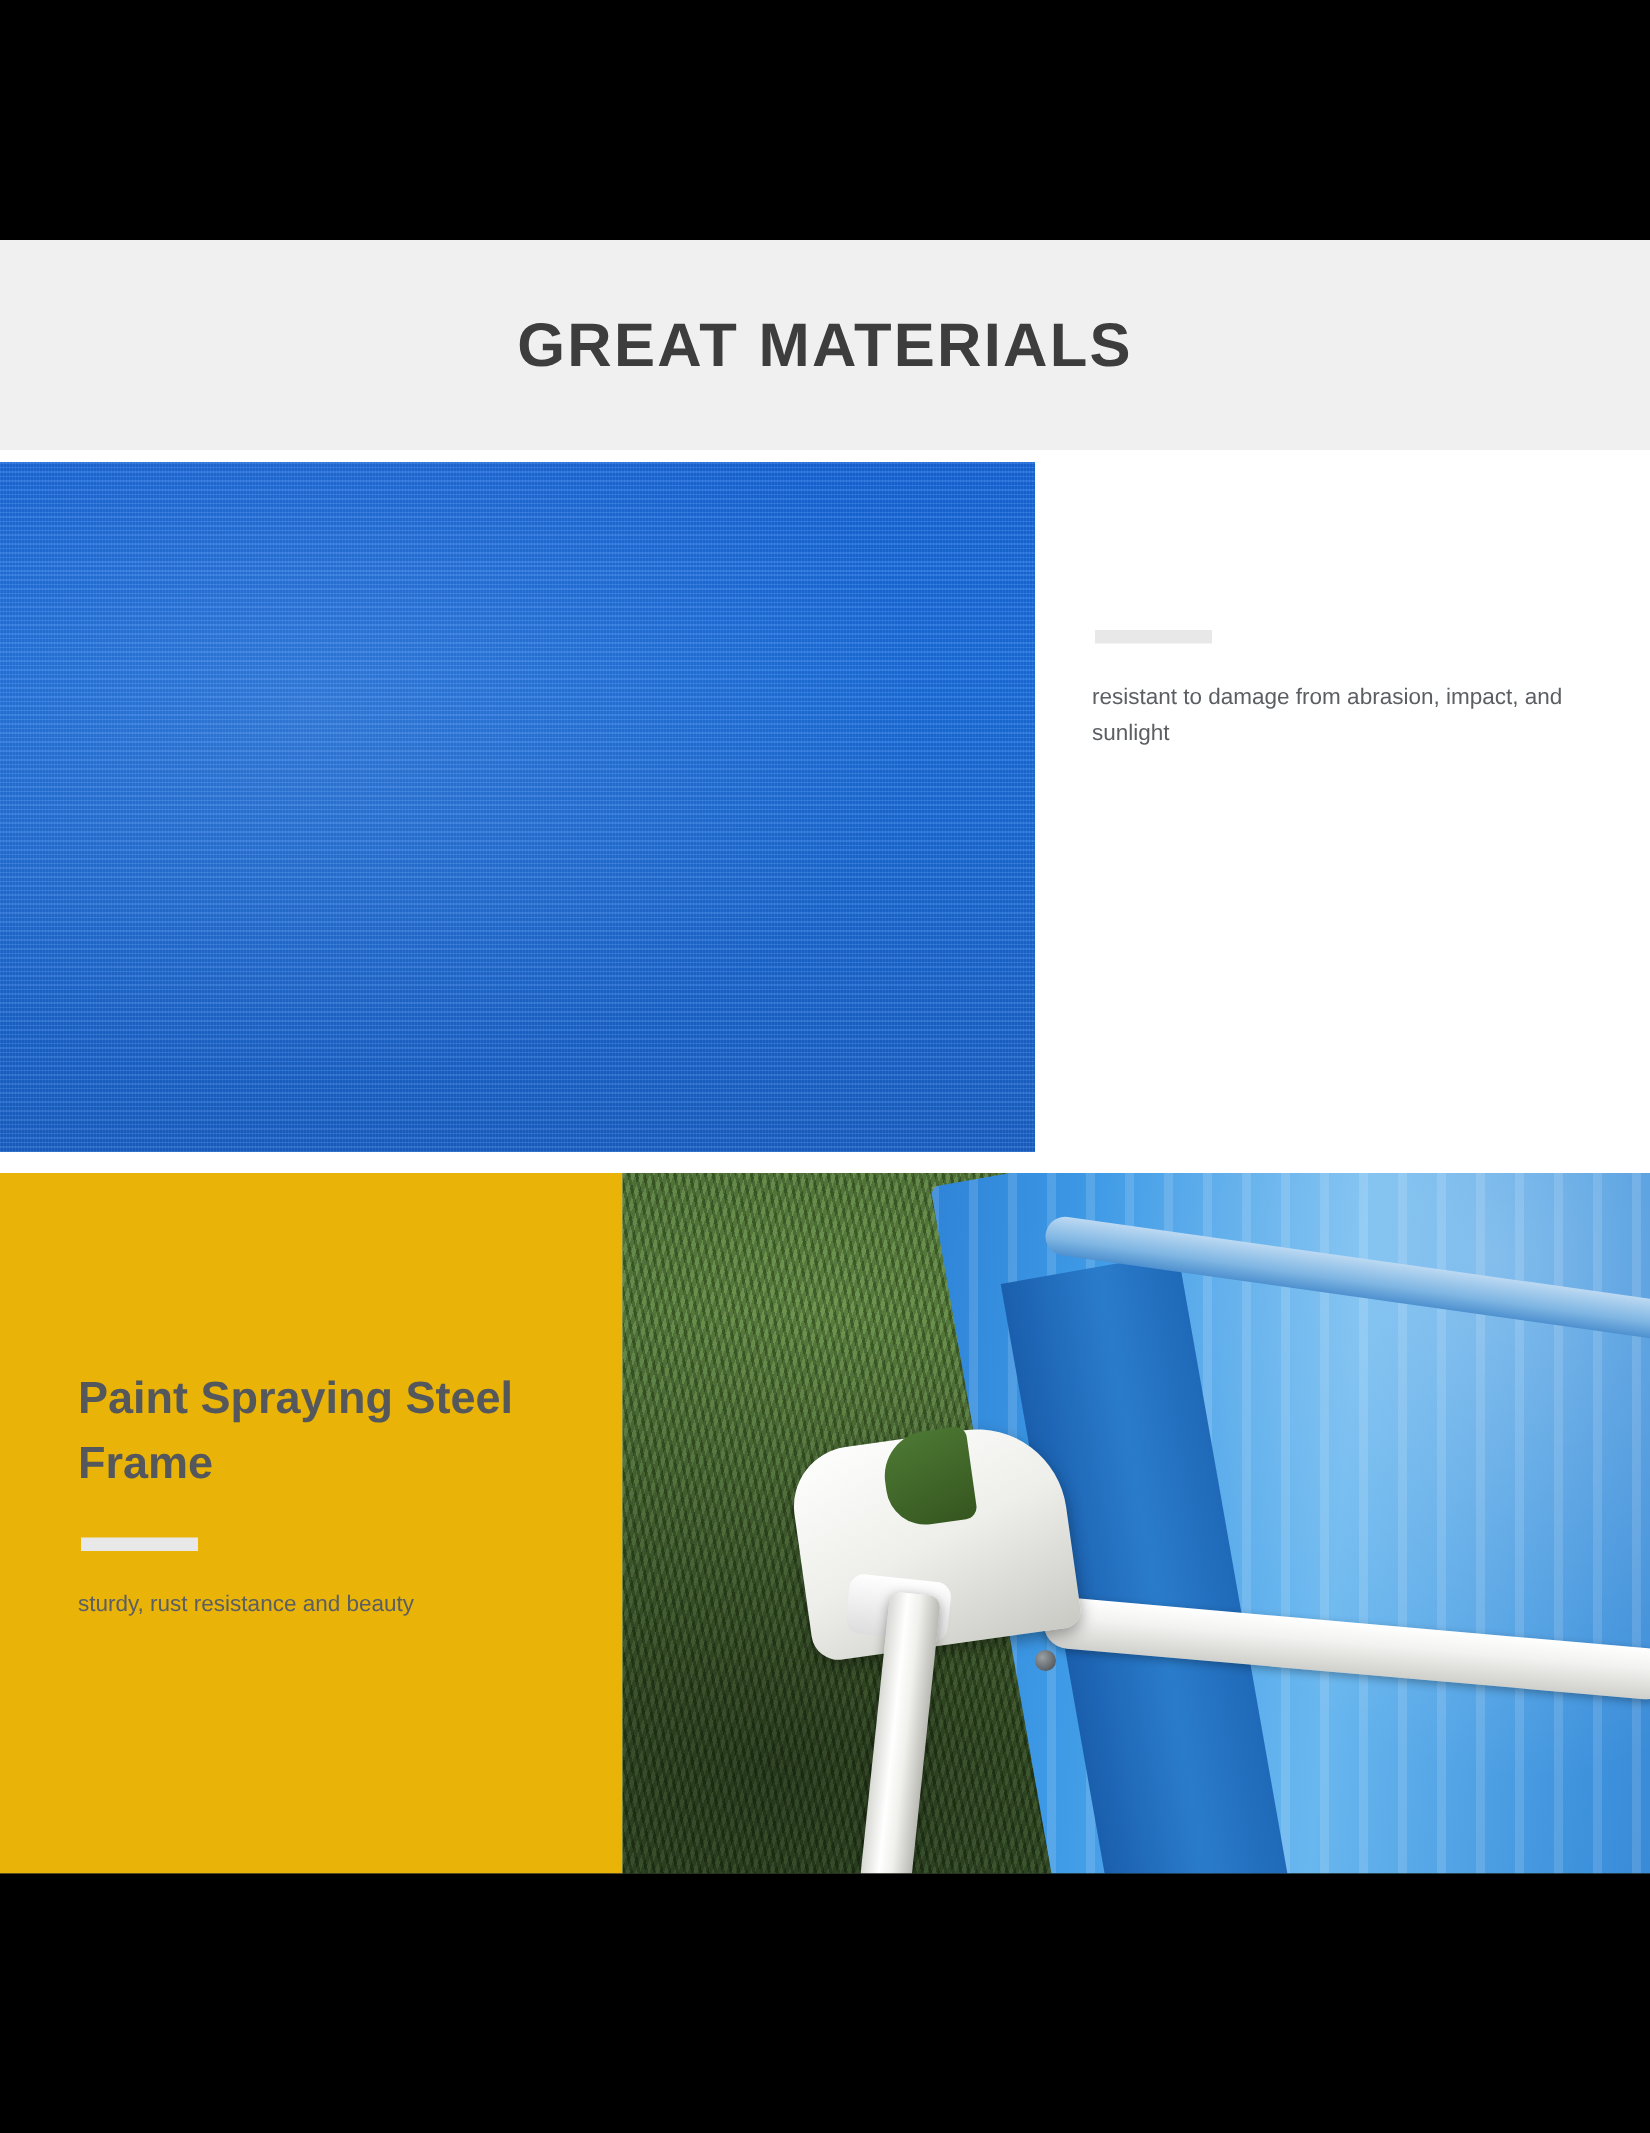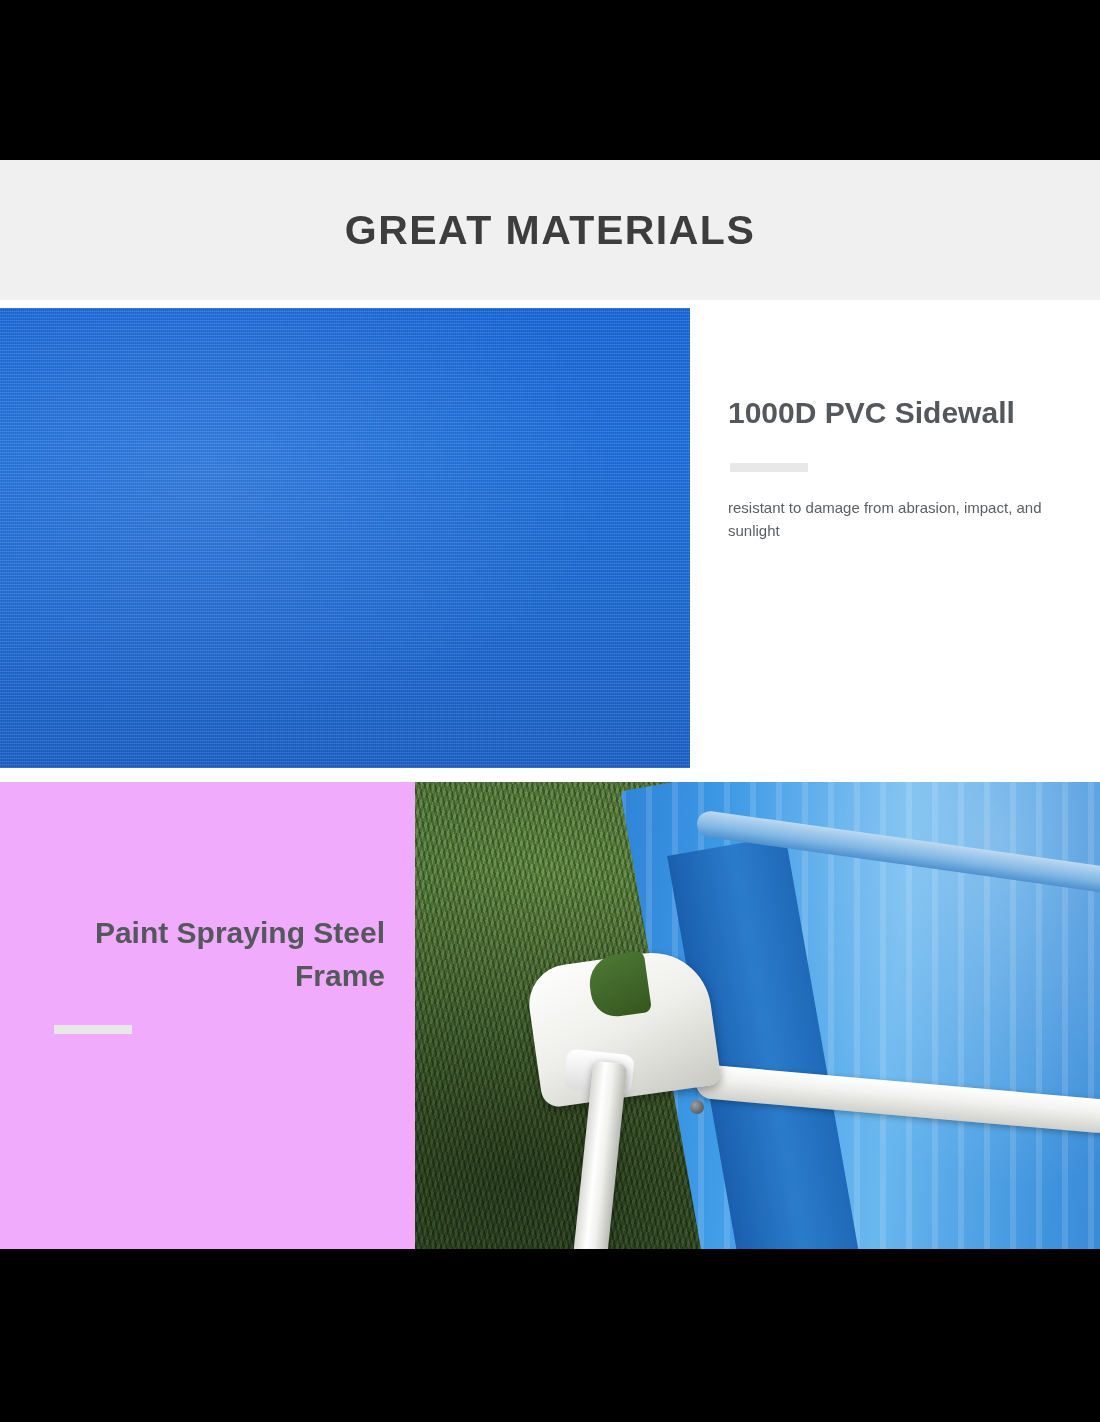--- a/index.html
+++ b/index.html
@@ -274,7 +274,6 @@
     <div class="row1">
       <div class="pvc-swatch"></div>
       <div class="row1-text">
-        <h2 class="feature-title">1000D PVC Sidewall</h2>
         <div class="rule"></div>
         <p class="feature-desc">resistant to damage from abrasion, impact, and sunlight</p>
       </div>

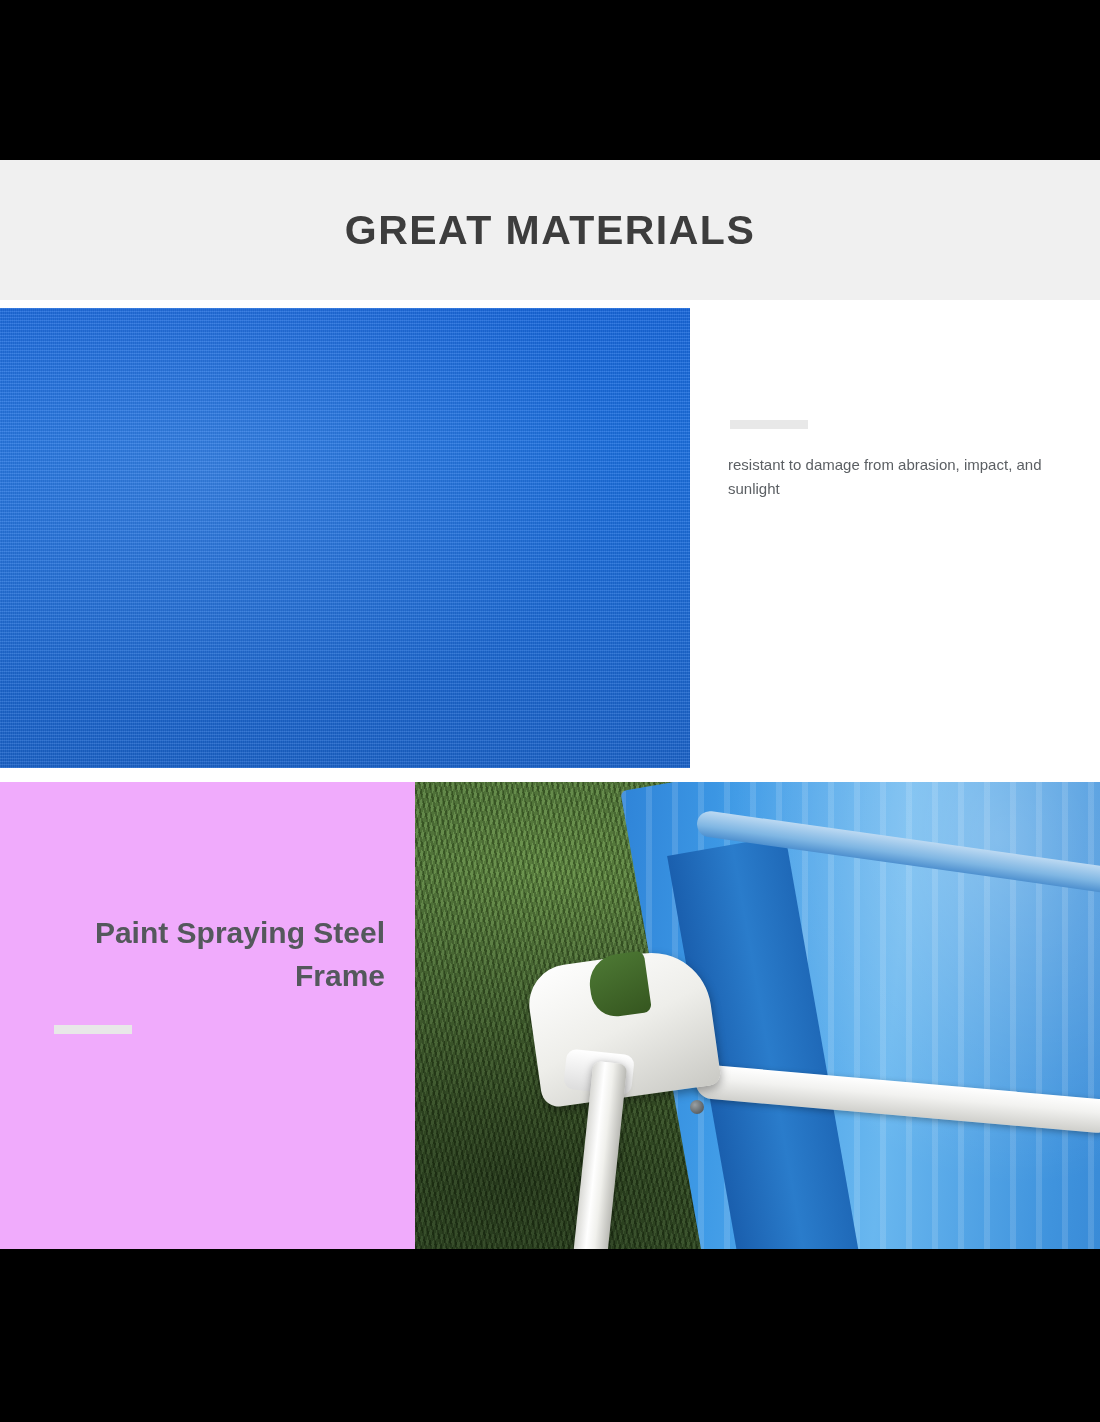--- a/index.html
+++ b/index.html
@@ -116,10 +116,9 @@
     top: 0;
     width: 415px;
     height: 467px;
-    background: #f0abfc;
+    background: #eab308;
     padding: 130px 30px 0 52px;
     box-sizing: border-box;
-    text-align: right;
   }
   .photo {
     position: absolute;

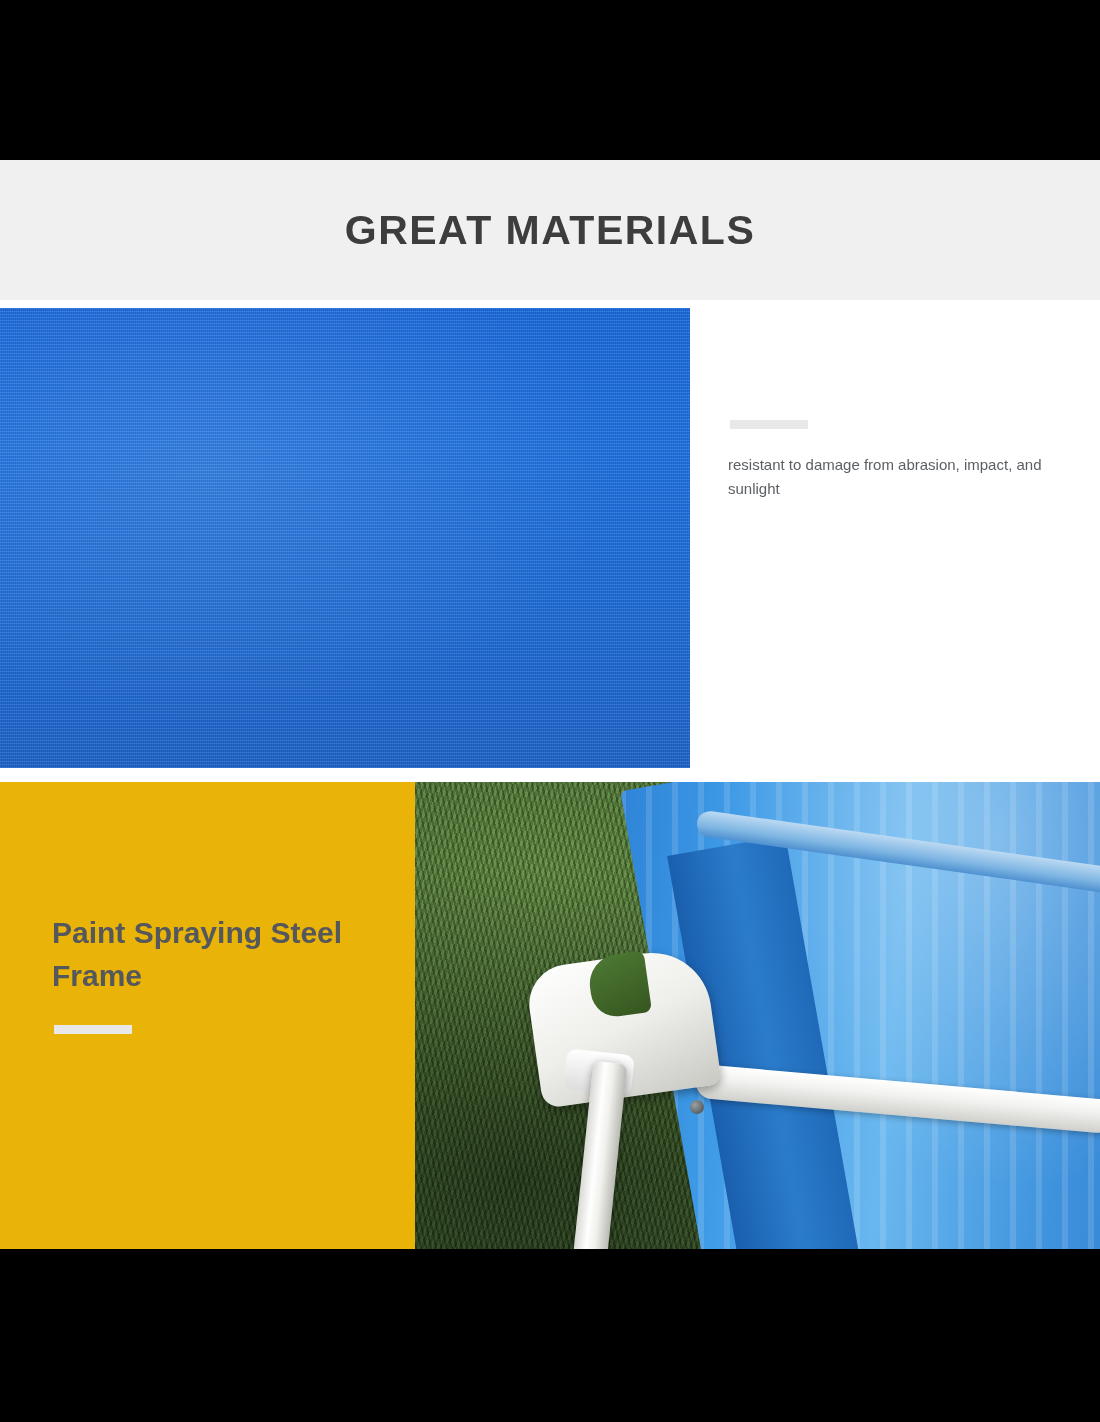--- a/index.html
+++ b/index.html
@@ -282,6 +282,7 @@
       <div class="row2-text">
         <h2 class="feature-title">Paint Spraying Steel Frame</h2>
         <div class="rule"></div>
+        <p class="feature-desc">sturdy, rust resistance and beauty</p>
       </div>
       <div class="photo">
         <div class="grass"></div>

